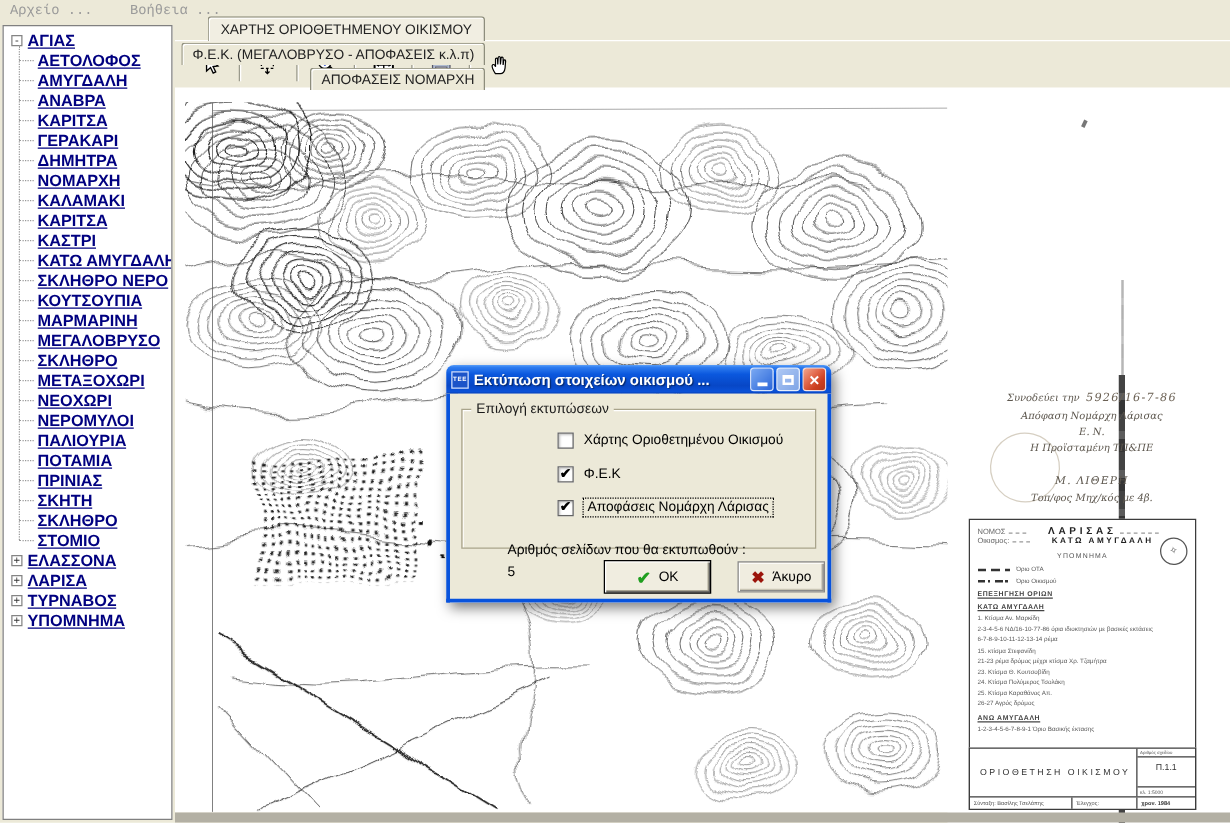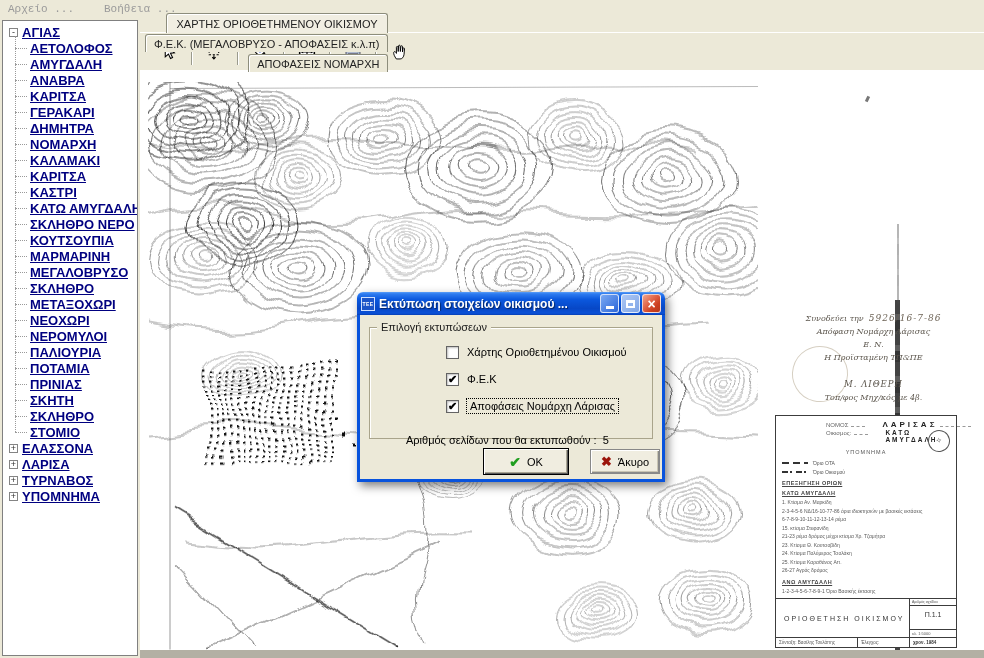--- a/index.html
+++ b/index.html
@@ -53,7 +53,7 @@
 
   .form{position:absolute;left:17px;top:341px;width:182px;height:233px;border:1px solid #3c3c3c;
     color:#3f3f3f;background:#fff;padding:4px 6px 0 6px;}
-  .frow{display:flex;align-items:baseline;gap:3px;margin-left:44px;}
+  .frow{display:flex;align-items:baseline;gap:3px;}
   .flab{font-size:6px;color:#666;}
   .fdots{flex:0 0 14px;border-bottom:1px dashed #999;height:5px;}
   .fval1{font-size:8px;font-weight:bold;letter-spacing:3px;color:#222;margin-left:14px;}

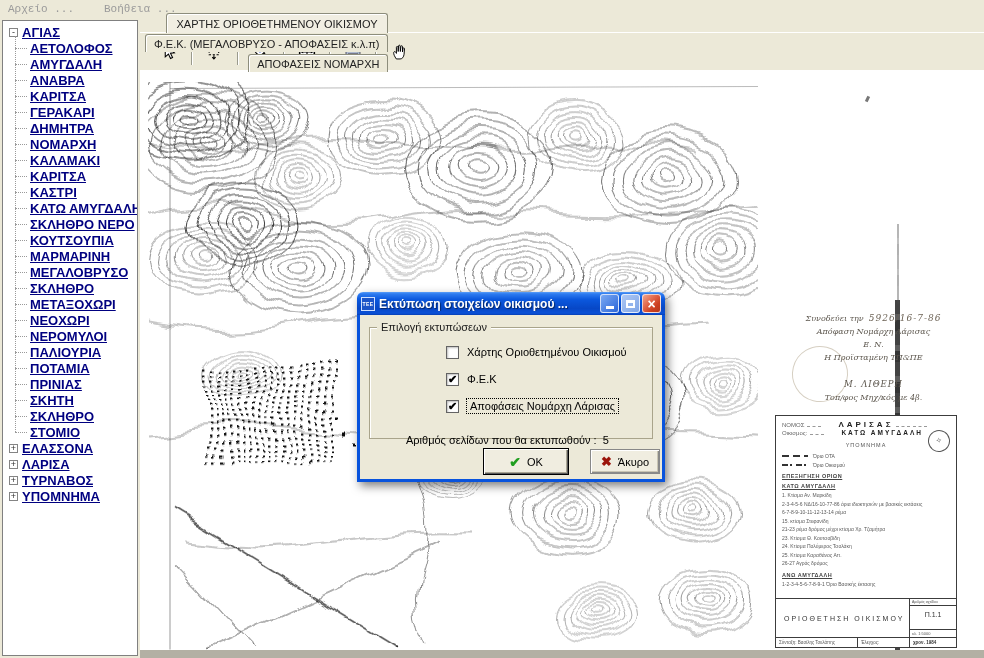--- a/index.html
+++ b/index.html
@@ -108,7 +108,7 @@
     color:#000;font-weight:bold;cursor:pointer;}
   .cblabel{cursor:default;}
   .cblabel.focus{outline:1px dotted #000;padding:1px 3px;}
-  .pagesrow{display:flex;gap:6px;font-size:11px;color:#000;margin-top:20px;}
+  .pagesrow{display:flex;gap:6px;font-size:11px;color:#000;margin-top:20px;flex-direction:column;}
   .btnrow{display:flex;align-items:center;gap:21px;padding-left:114px;margin-top:9px;}
   .xpbtn{height:26px;padding:0 12px;background:#F0EDE0;border:1px solid #888;font-size:11px;color:#000;
     display:flex;align-items:center;gap:6px;cursor:pointer;

